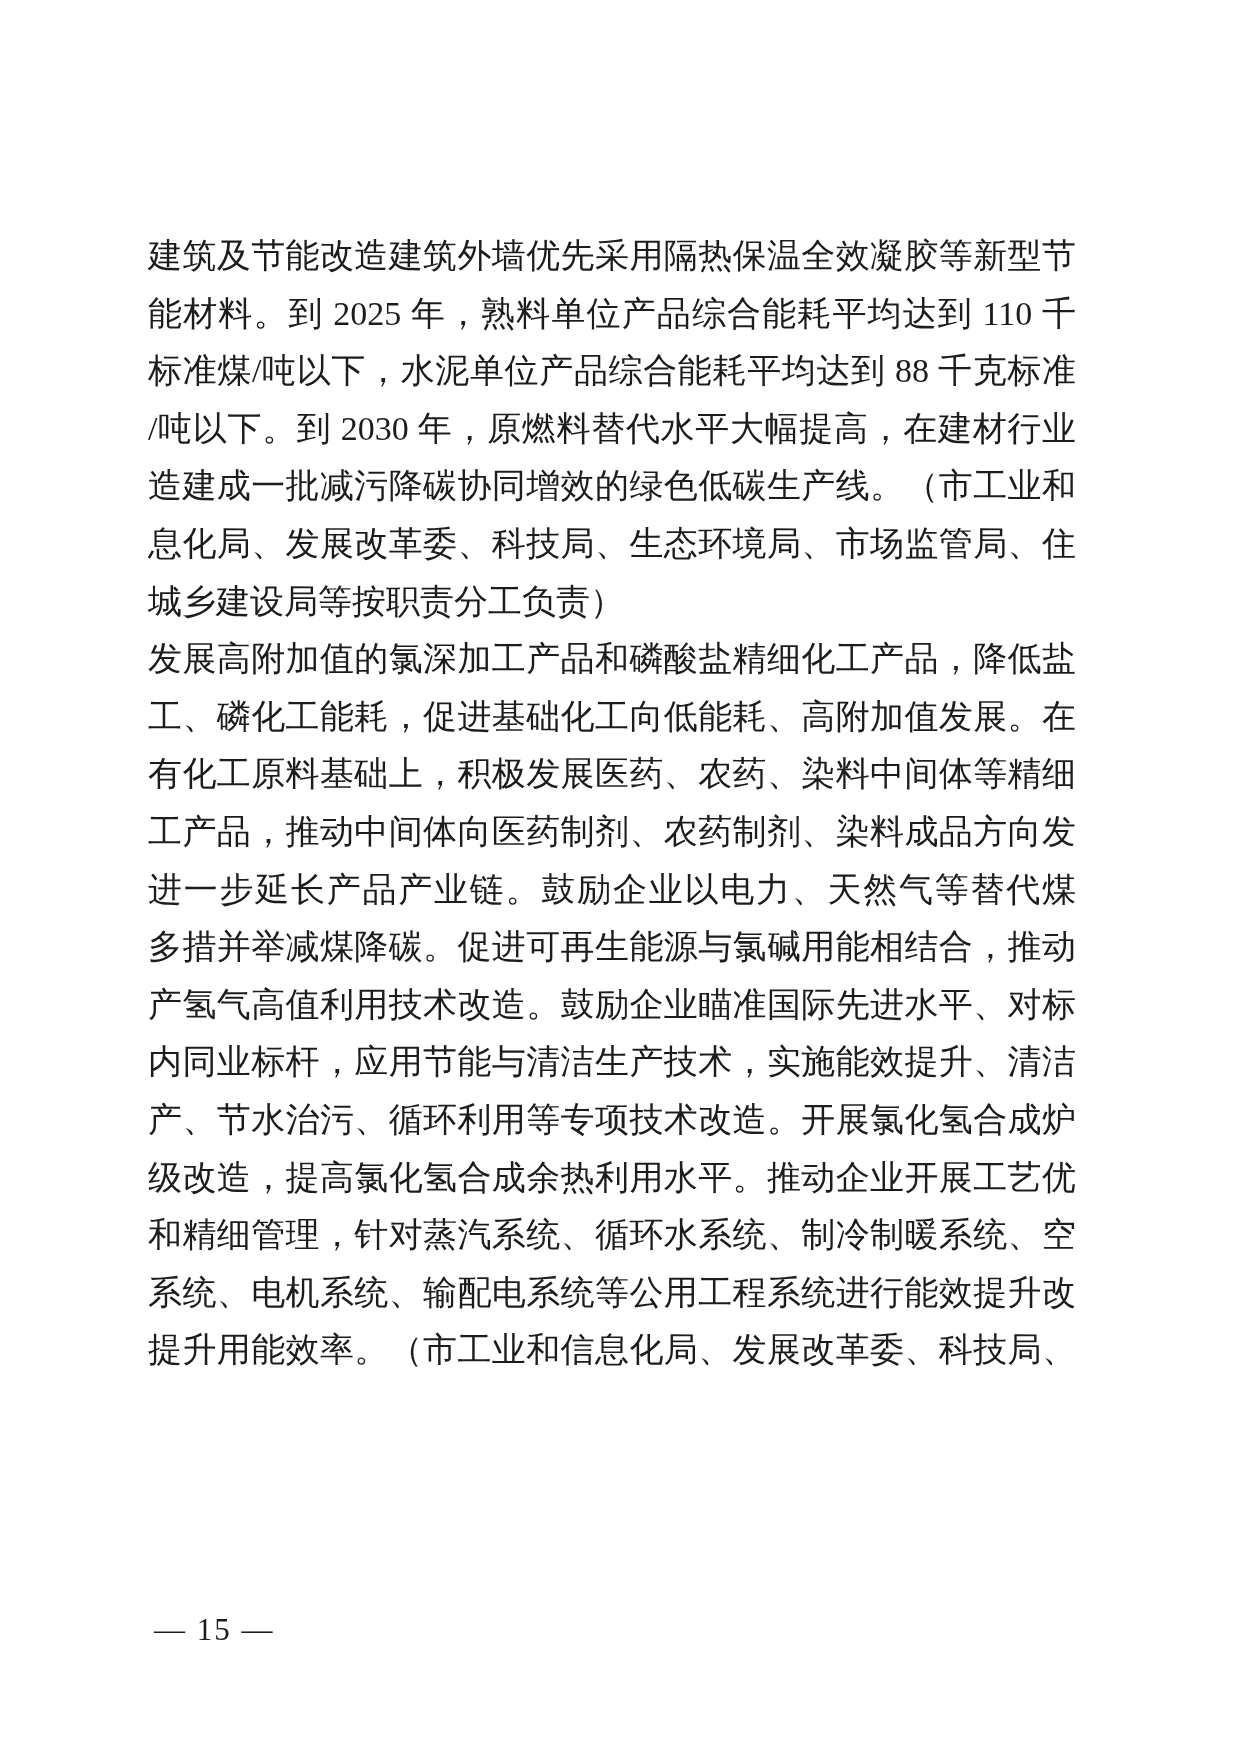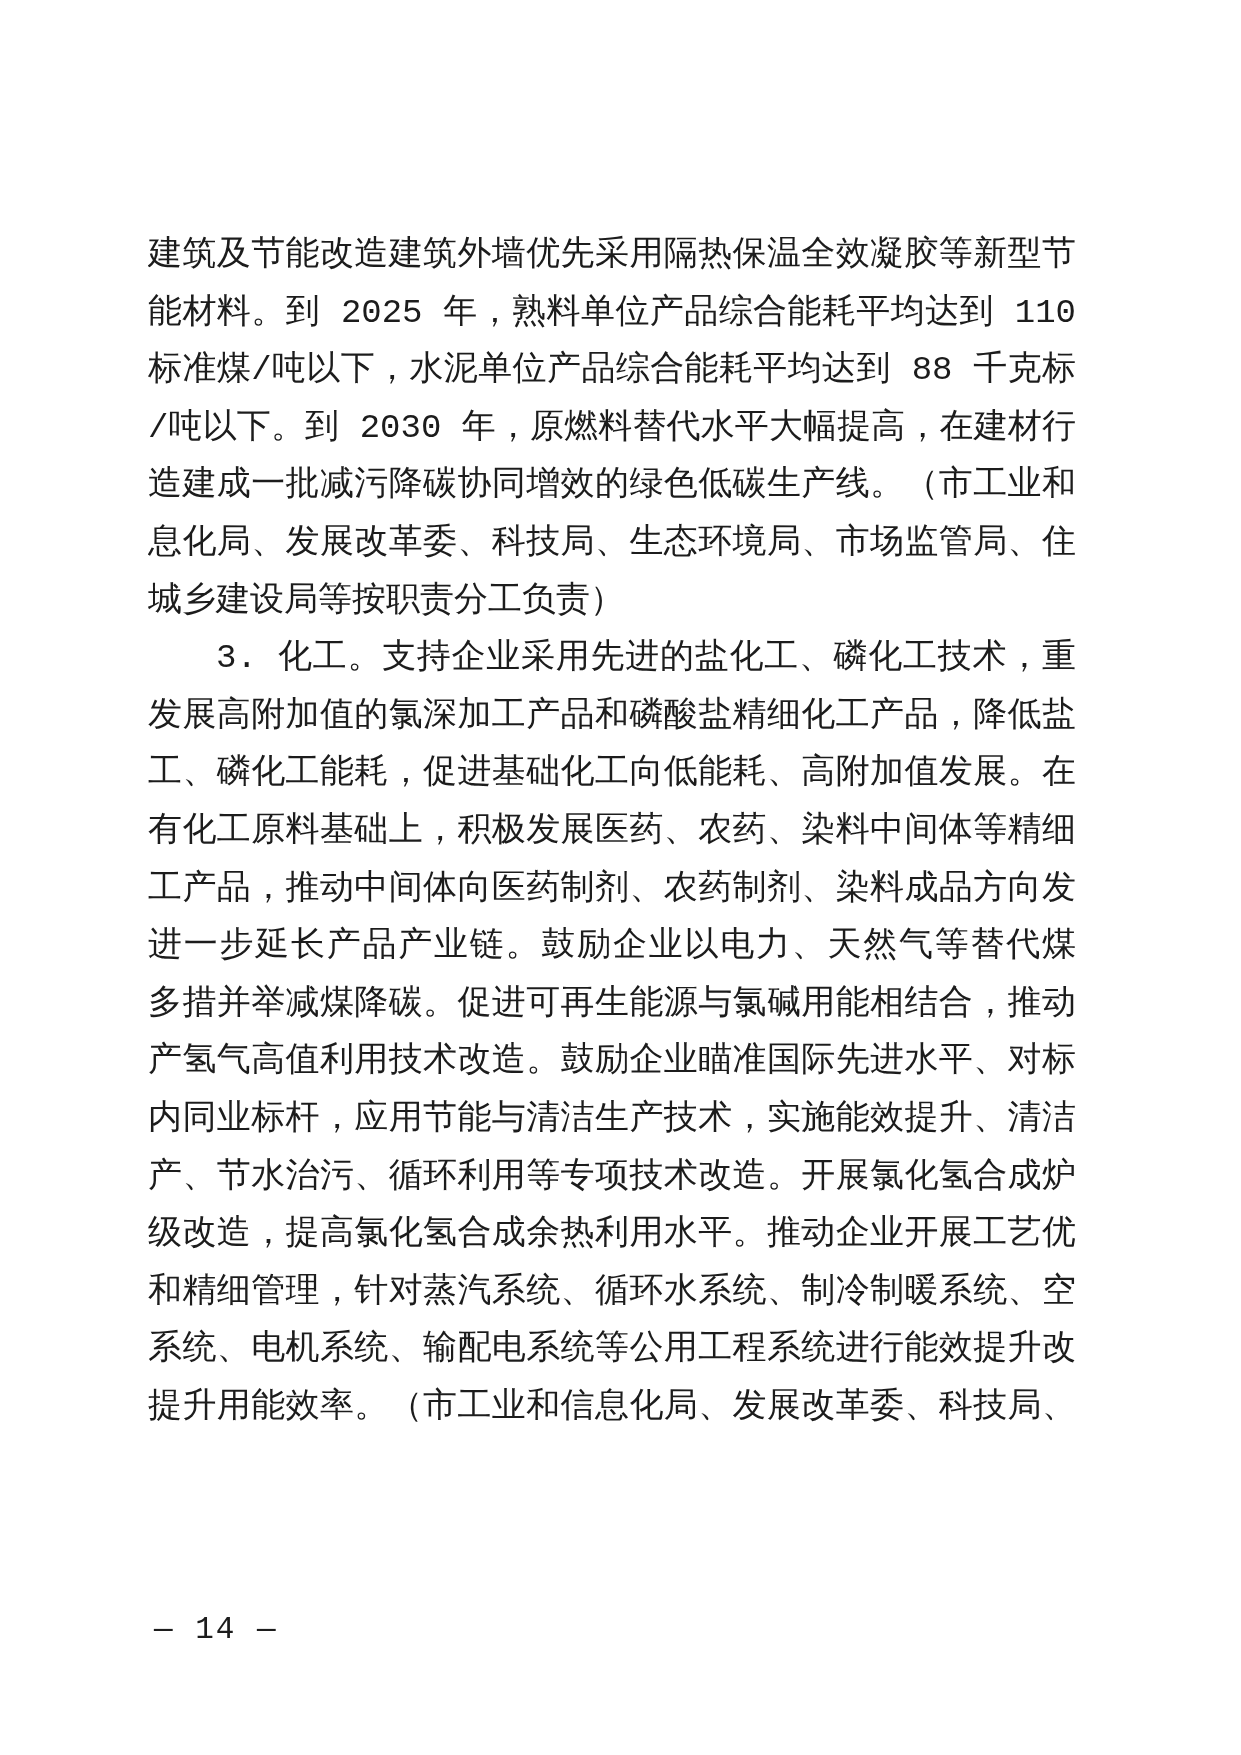--- a/index.html
+++ b/index.html
@@ -13,7 +13,7 @@
     height: 1755px;
     background: #ffffff;
     overflow: hidden;
-    font-family: Liberation Mono, monospace;
+    font-family: Liberation Serif, serif;
   }
   .body-text {
     position: absolute;

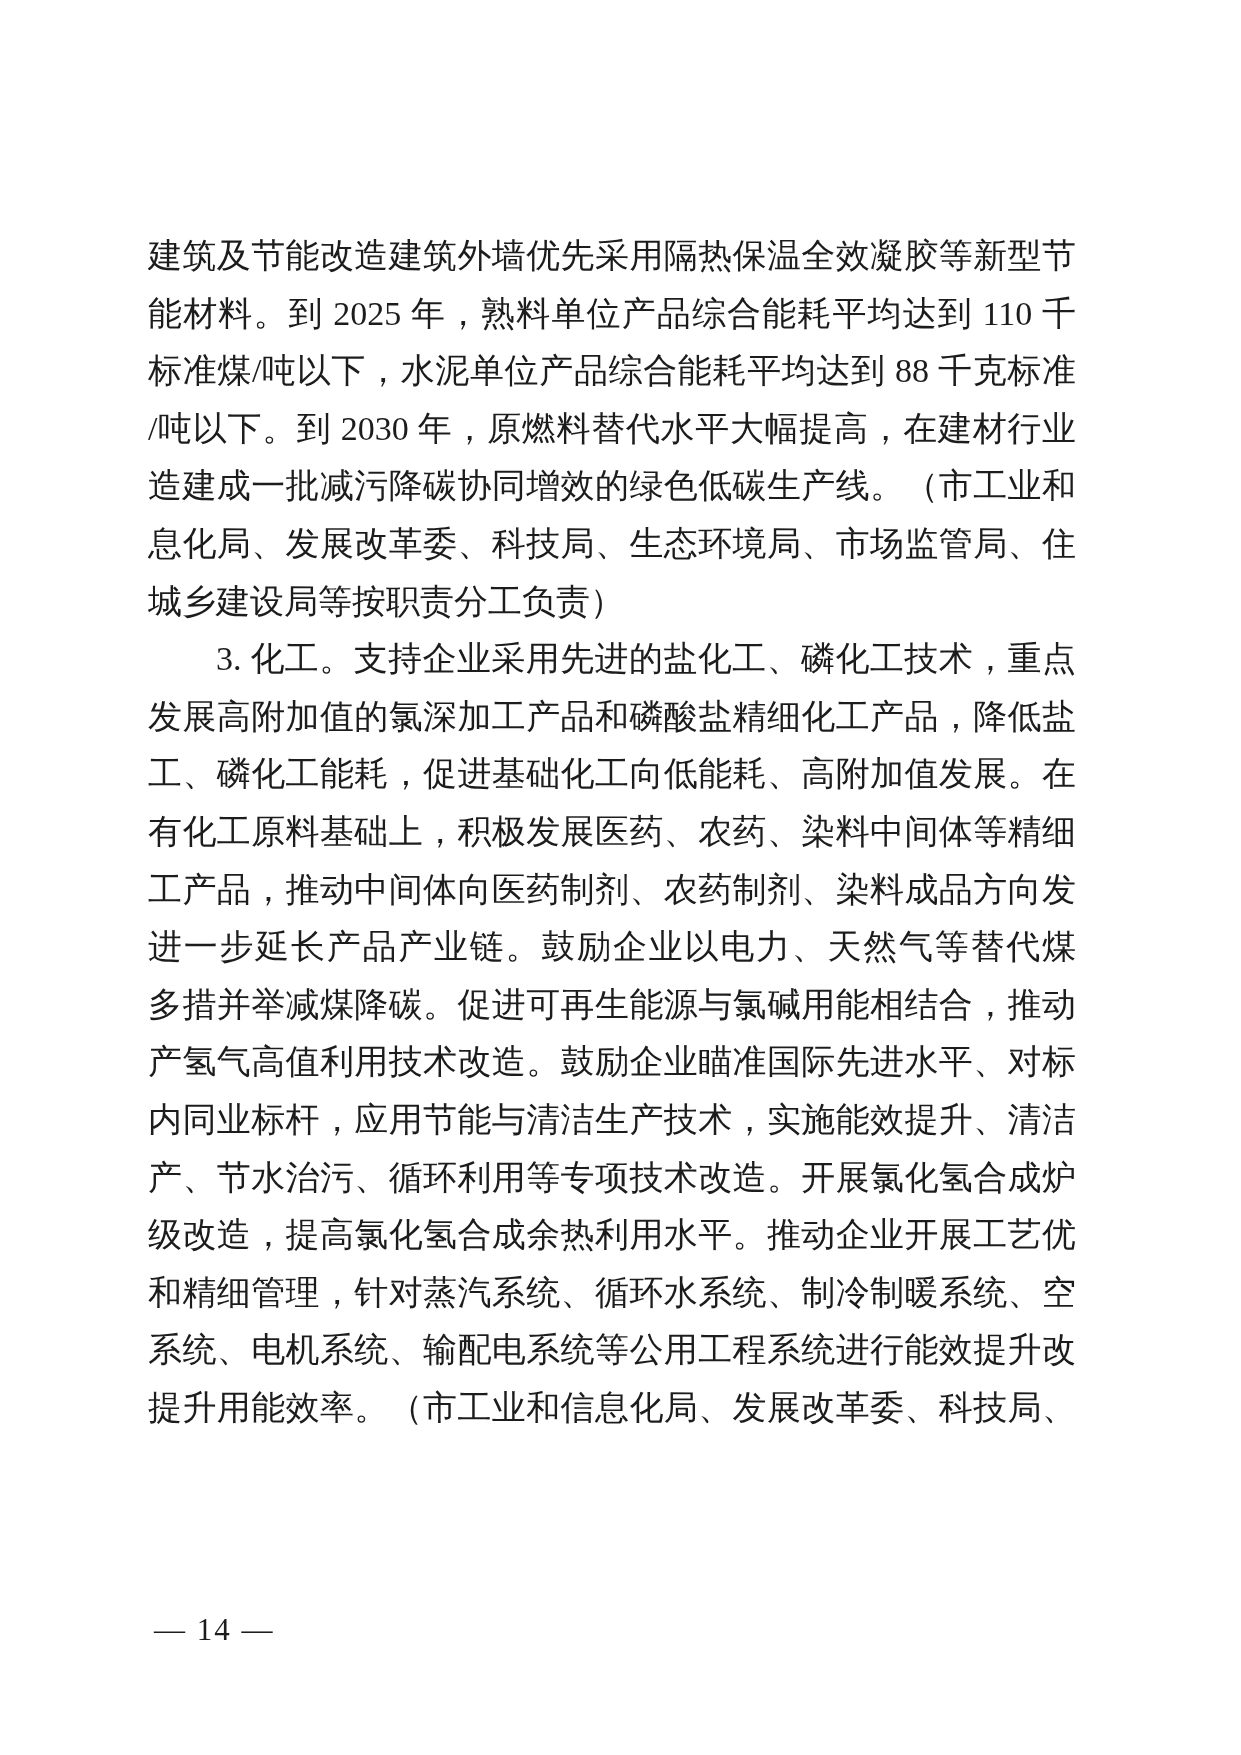--- a/index.html
+++ b/index.html
@@ -60,7 +60,6 @@
     <div class="line">造建成一批减污降碳协同增效的绿色低碳生产线。（市工业和信</div>
     <div class="line">息化局、发展改革委、科技局、生态环境局、市场监管局、住房</div>
     <div class="line end">城乡建设局等按职责分工负责）</div>
-    <div class="line indent">3. 化工。支持企业采用先进的盐化工、磷化工技术，重点</div>
     <div class="line">发展高附加值的氯深加工产品和磷酸盐精细化工产品，降低盐化</div>
     <div class="line">工、磷化工能耗，促进基础化工向低能耗、高附加值发展。在现</div>
     <div class="line">有化工原料基础上，积极发展医药、农药、染料中间体等精细化</div>

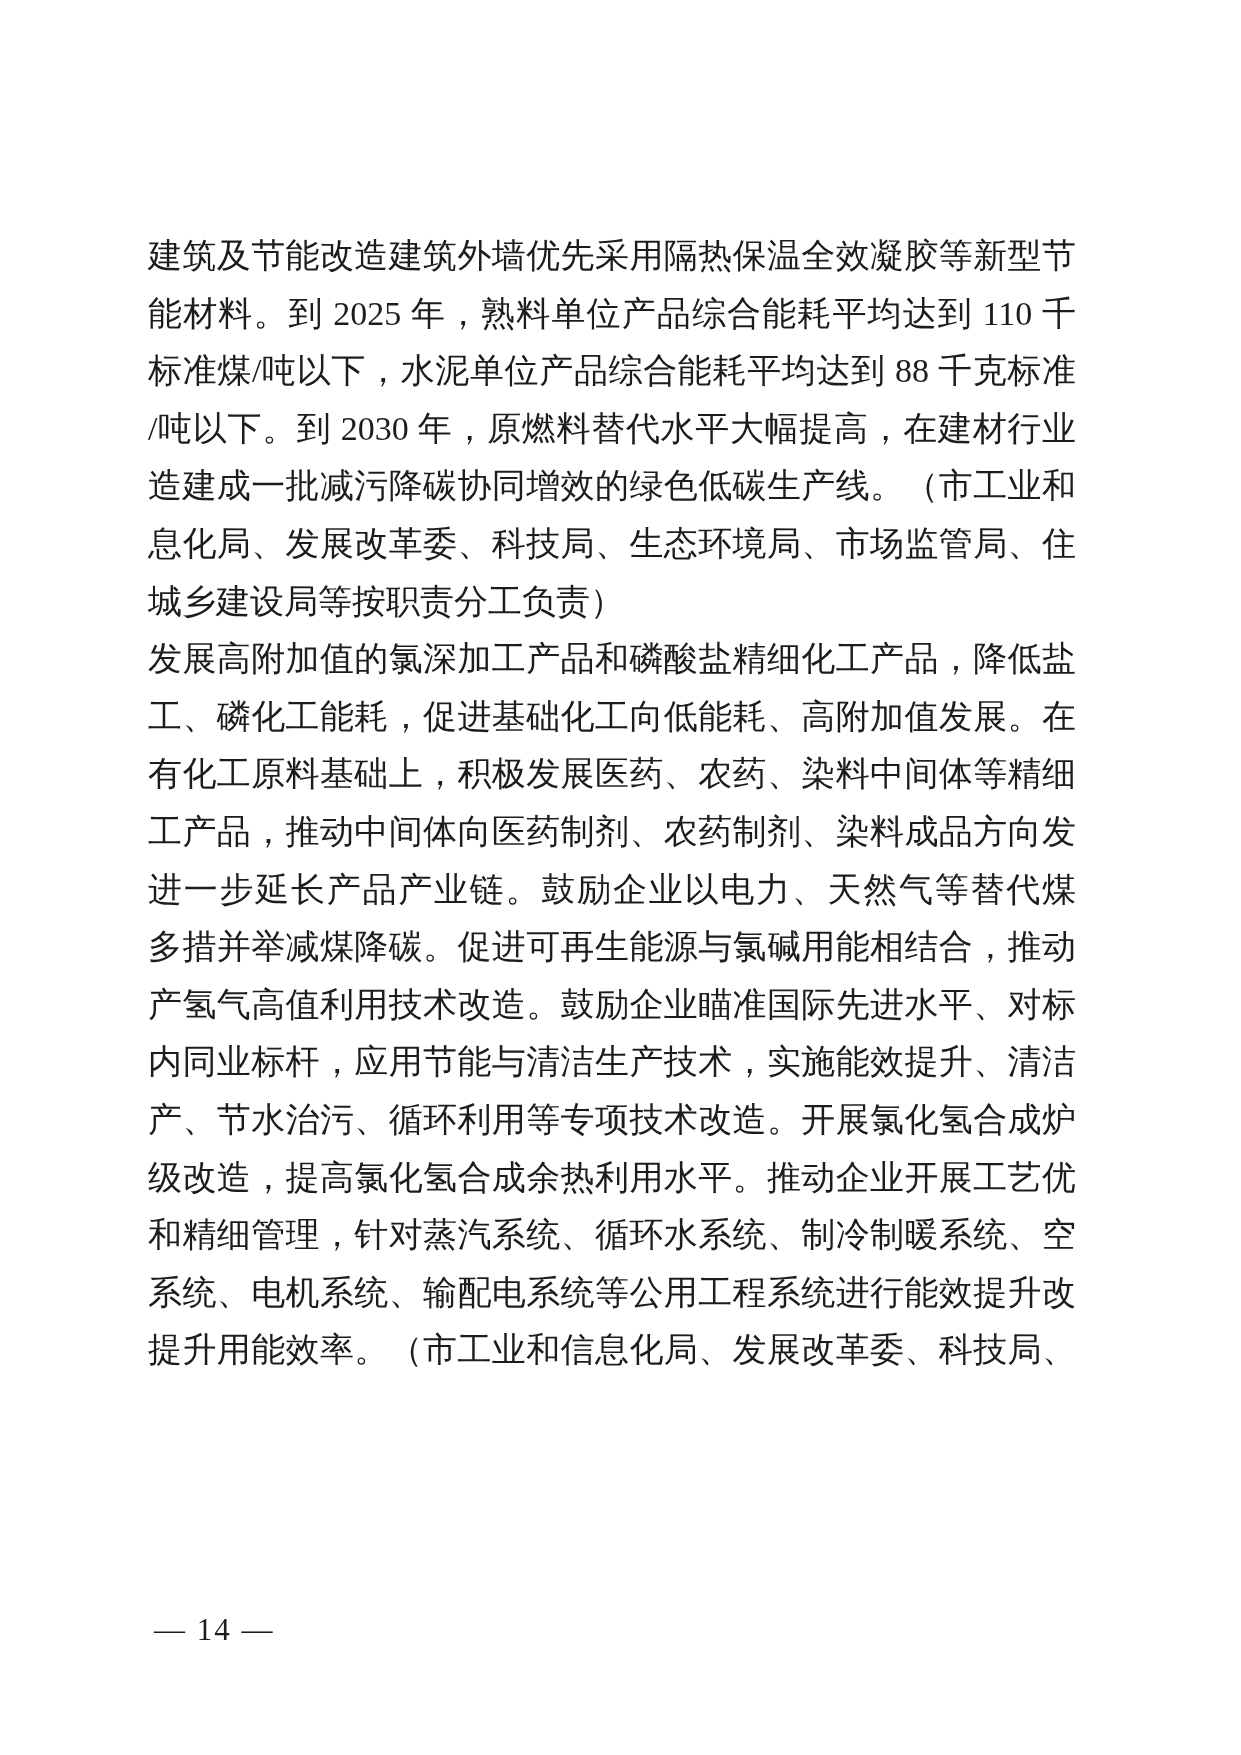--- a/index.html
+++ b/index.html
@@ -75,7 +75,7 @@
     <div class="line">提升用能效率。（市工业和信息化局、发展改革委、科技局、生</div>
   </div>
 
-  <div class="footer">— 14 —</div>
+  <div class="footer">— 15 —</div>
 </div>
 
 </body></html>

